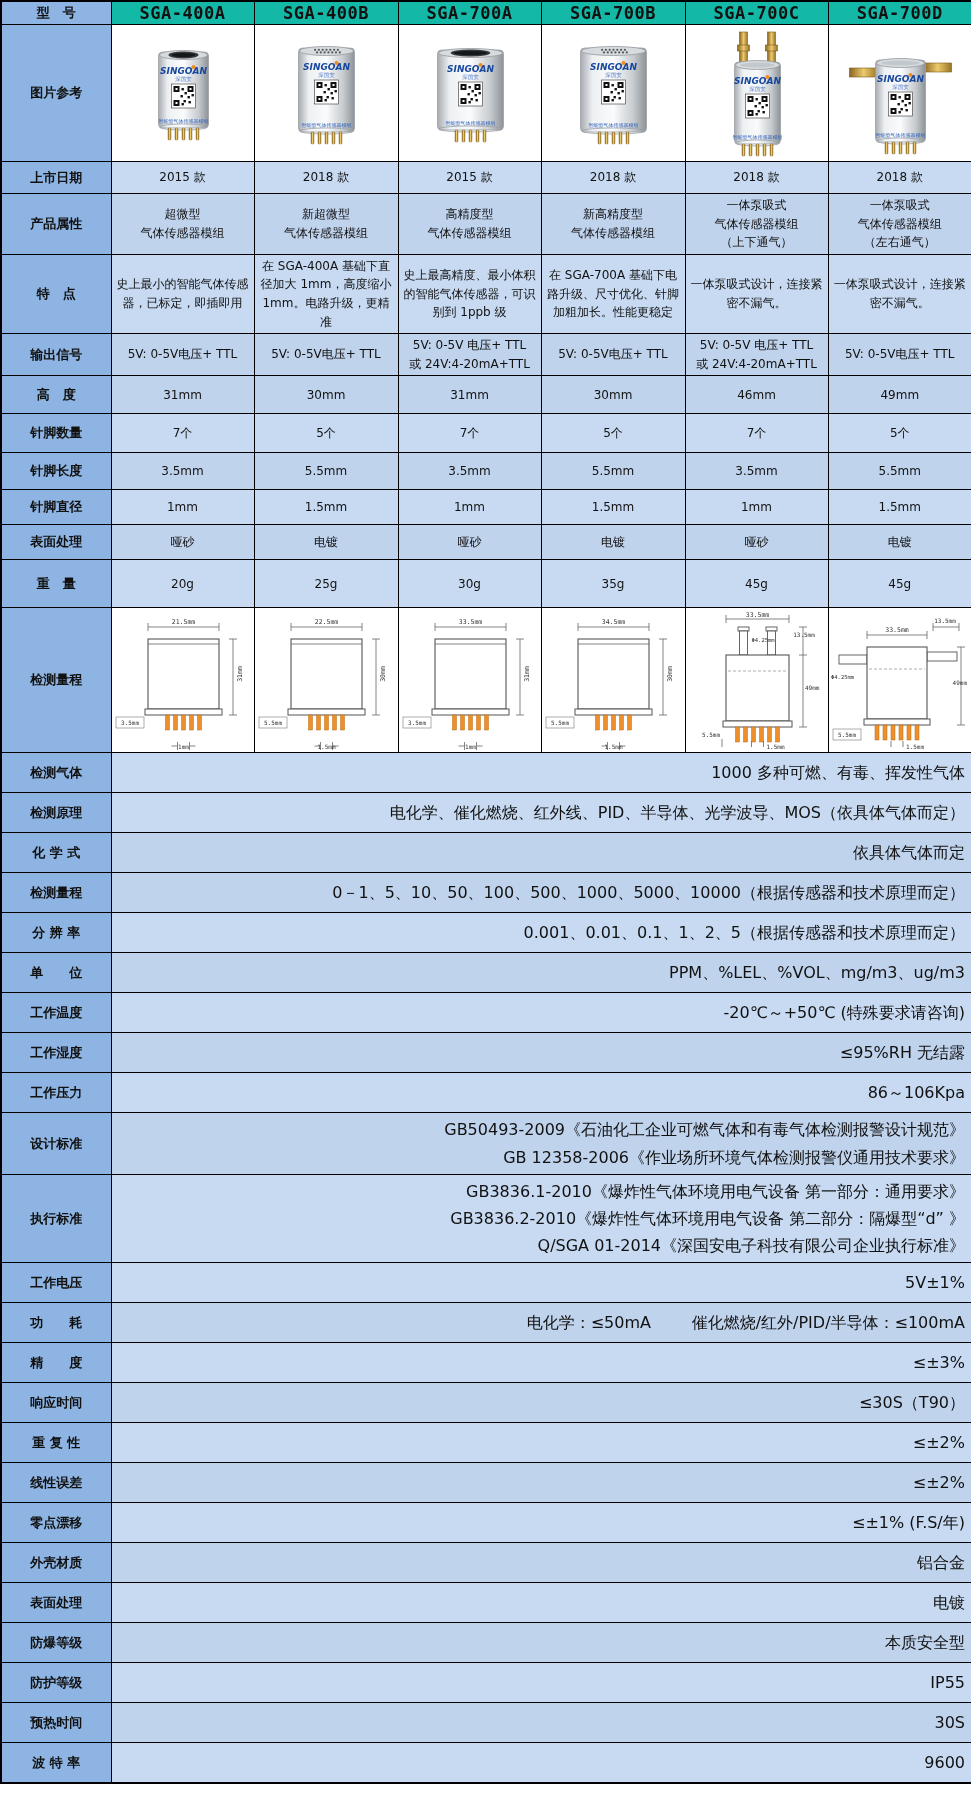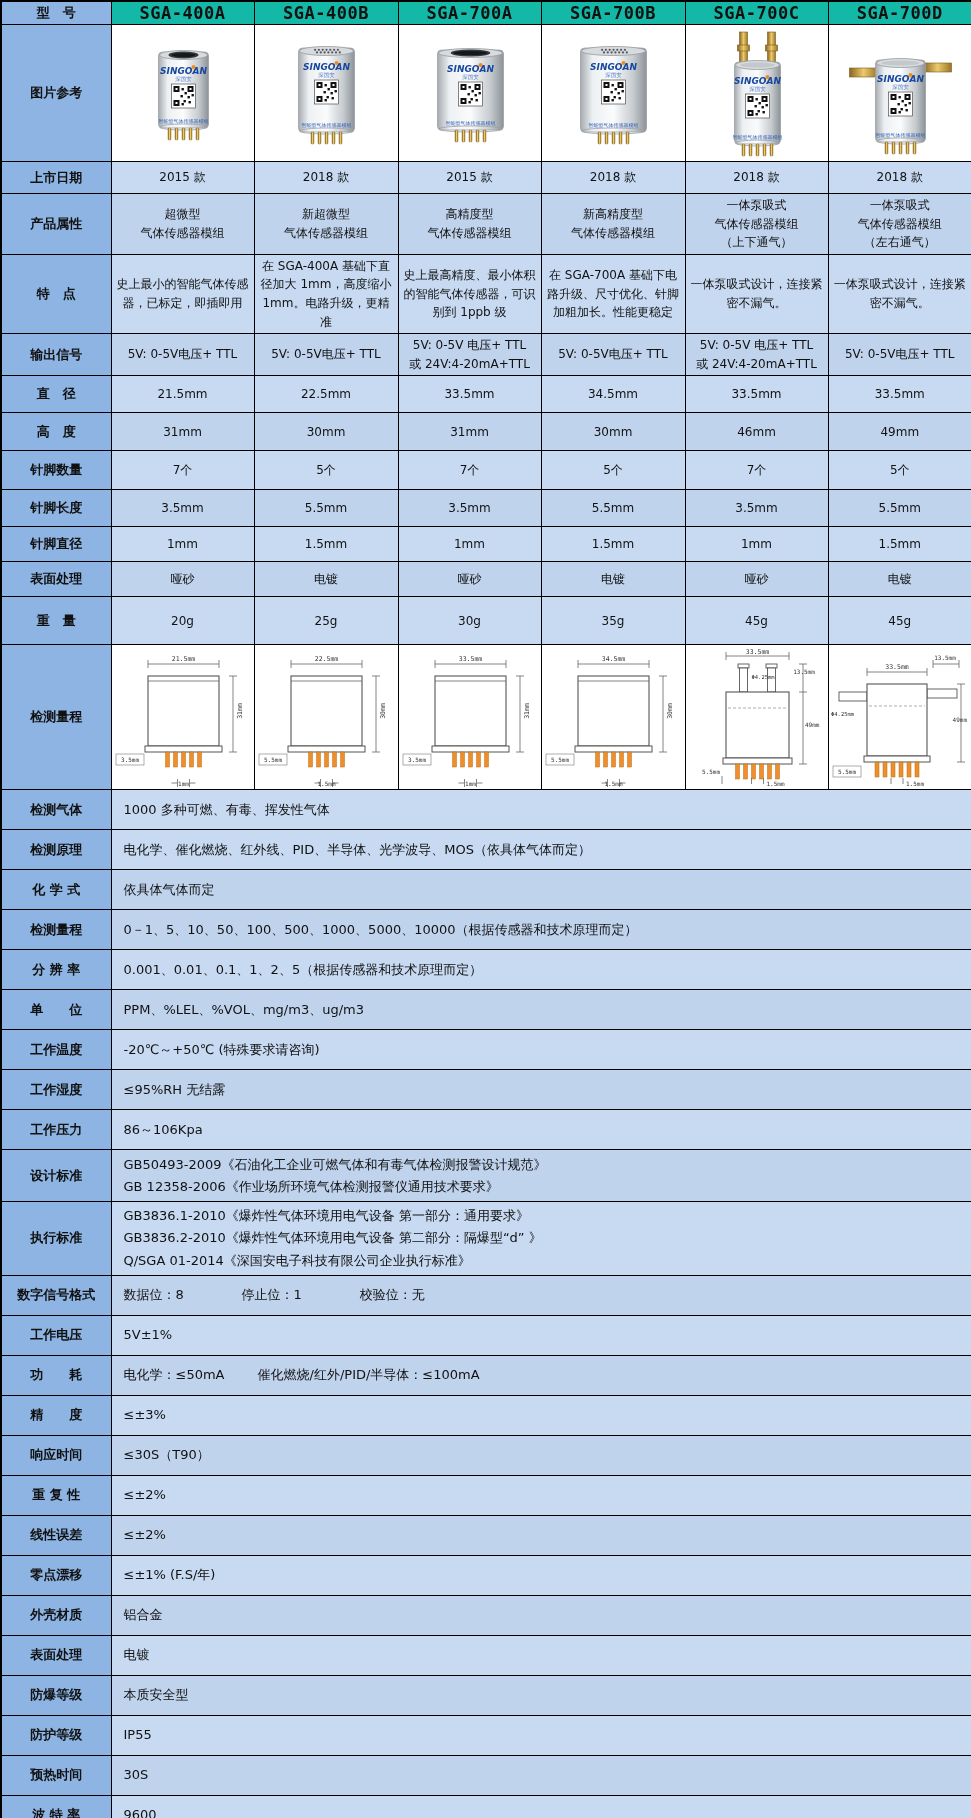--- a/index.html
+++ b/index.html
@@ -397,15 +397,6 @@
 或 24V:4-20mA+TTL</td>
         <td class="value-cell alt">5V: 0-5V电压+ TTL</td>
       </tr>
-      <tr style="height: 37px;">
-        <td class="label-cell">直　径</td>
-        <td class="value-cell">21.5mm</td>
-        <td class="value-cell">22.5mm</td>
-        <td class="value-cell">33.5mm</td>
-        <td class="value-cell">34.5mm</td>
-        <td class="value-cell">33.5mm</td>
-        <td class="value-cell">33.5mm</td>
-      </tr>
       <tr style="height: 38px;">
         <td class="label-cell">高　度</td>
         <td class="value-cell alt">31mm</td>

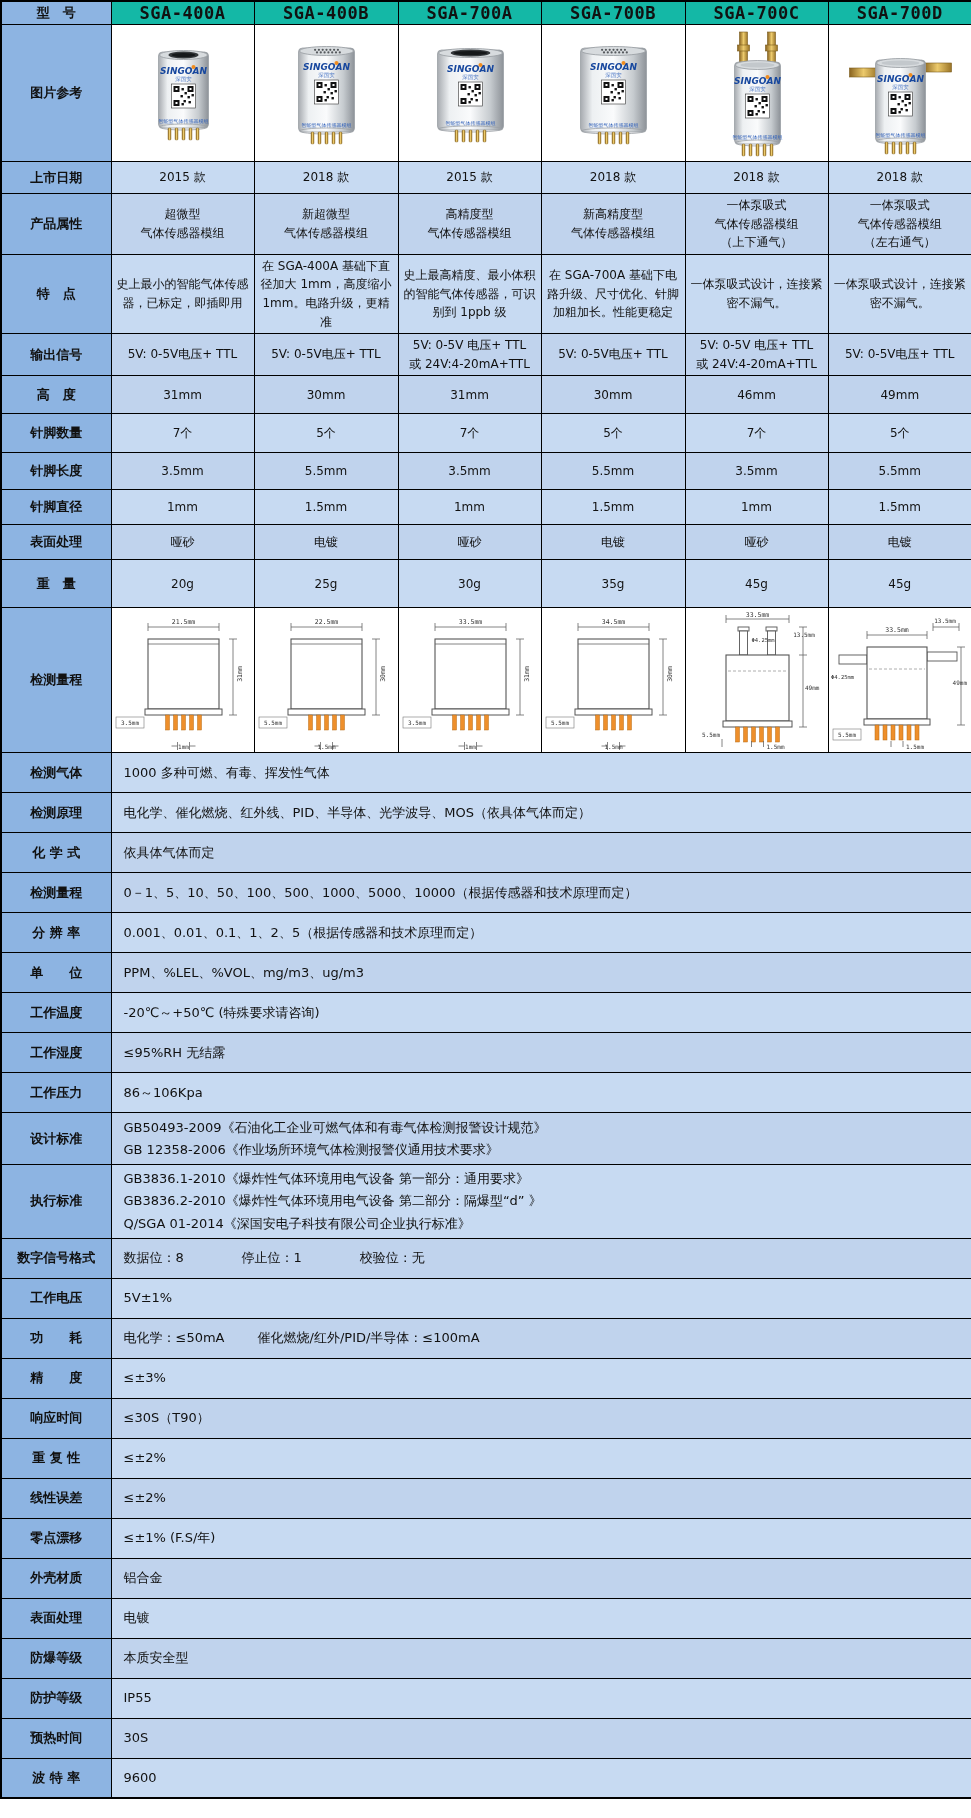--- a/index.html
+++ b/index.html
@@ -10,7 +10,7 @@
   .model-cell{background:#14b8a6;font-weight:bold;font-size:17px;text-align:center;font-family:"DejaVu Sans Mono","DejaVu Sans",monospace;letter-spacing:0.5px;}
   .value-cell{background:#C7DAF2;font-size:12px;text-align:center;padding:2px 5px;line-height:1.55;white-space:pre-line;}
   .value-cell.alt{background:#C0D3ED;}
-  .full-cell{background:#C7DAF2;font-size:13px;text-align:left;padding:3px 6px 3px 12px;line-height:1.7;white-space:pre-wrap;}
+  .full-cell{background:#C7DAF2;font-size:16px;text-align:right;padding:3px 6px 3px 12px;line-height:1.7;white-space:pre-wrap;}
   .full-cell.alt{background:#C0D3ED;}
   .photo-cell,.diagram-cell{background:#ffffff;text-align:center;padding:0;}
   .photo-cell svg,.diagram-cell svg{display:block;margin:0 auto;}

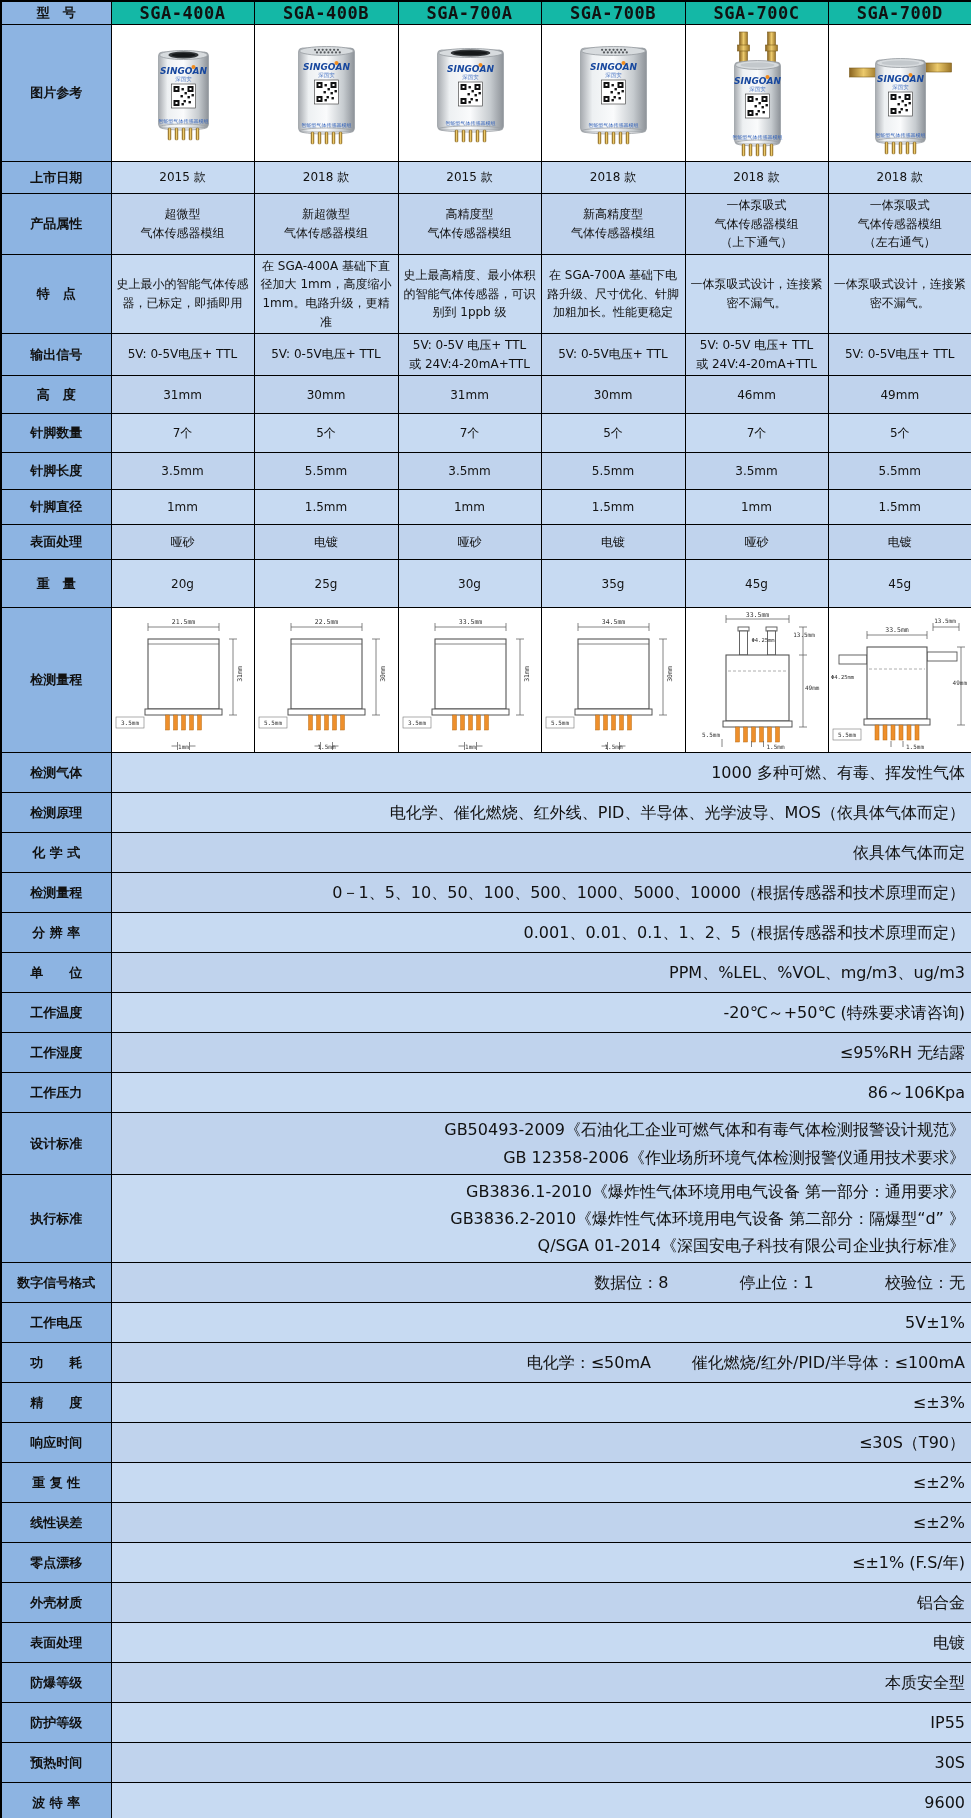--- a/index.html
+++ b/index.html
@@ -677,10 +677,6 @@
 Q/SGA 01-2014《深国安电子科技有限公司企业执行标准》</td>
       </tr>
       <tr style="height: 40px;">
-        <td class="label-cell">数字信号格式</td>
-        <td class="full-cell alt" colspan="6">数据位：8              停止位：1              校验位：无</td>
-      </tr>
-      <tr style="height: 40px;">
         <td class="label-cell">工作电压</td>
         <td class="full-cell" colspan="6">5V±1%</td>
       </tr>

